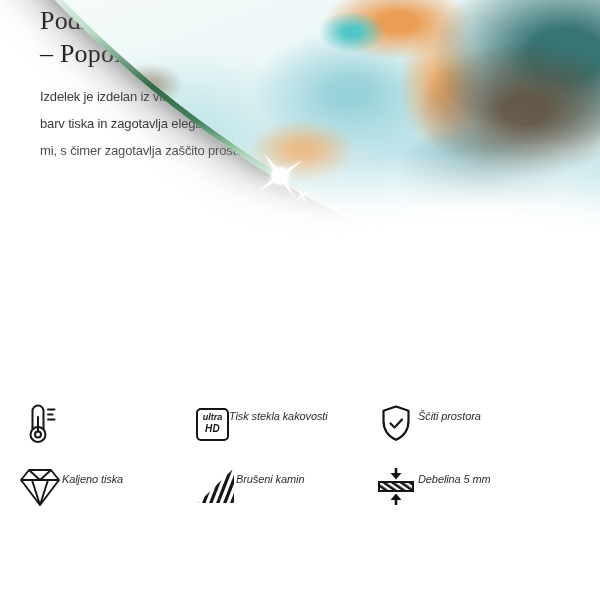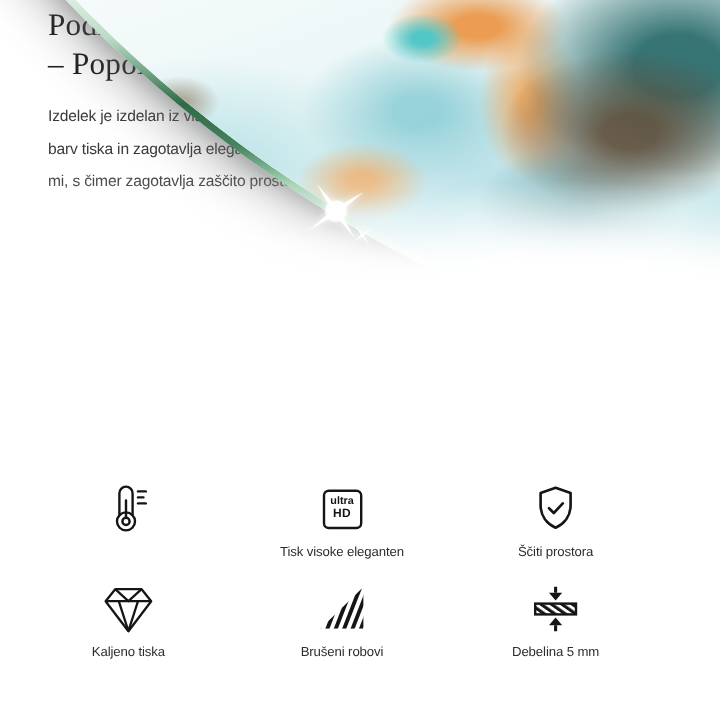--- a/index.html
+++ b/index.html
@@ -64,7 +64,7 @@
     position:absolute;left:18px;top:402px;width:534px;
     display:grid;grid-template-columns:repeat(3,178px);row-gap:19px;
   }
-  .feature{display:flex;flex-direction:column;align-items:center;}
+  .feature{display:flex;flex-direction:row;align-items:flex-start;font-style:italic;}
   .ficon{height:44px;display:flex;align-items:center;justify-content:center;}
   .flabel{margin-top:8px;font-size:11px;letter-spacing:-.1px;color:#2d2d2d;line-height:13px;}
   .uhd{

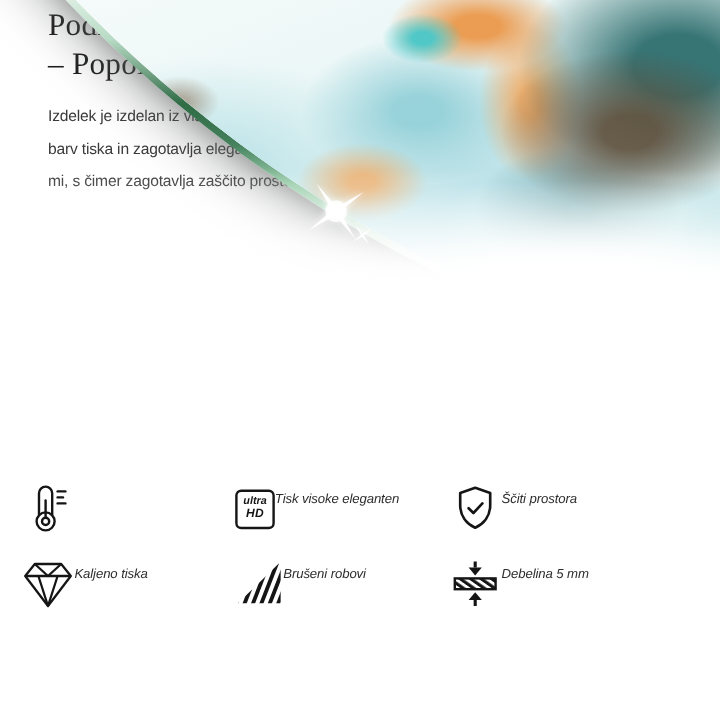--- a/index.html
+++ b/index.html
@@ -135,7 +135,7 @@
           <span class="u-bot">HD</span>
         </div>
       </div>
-      <div class="flabel">Tisk visoke eleganten</div>
+      <div class="flabel">Tisk stekla kakovosti</div>
     </div>
 
     <div class="feature">

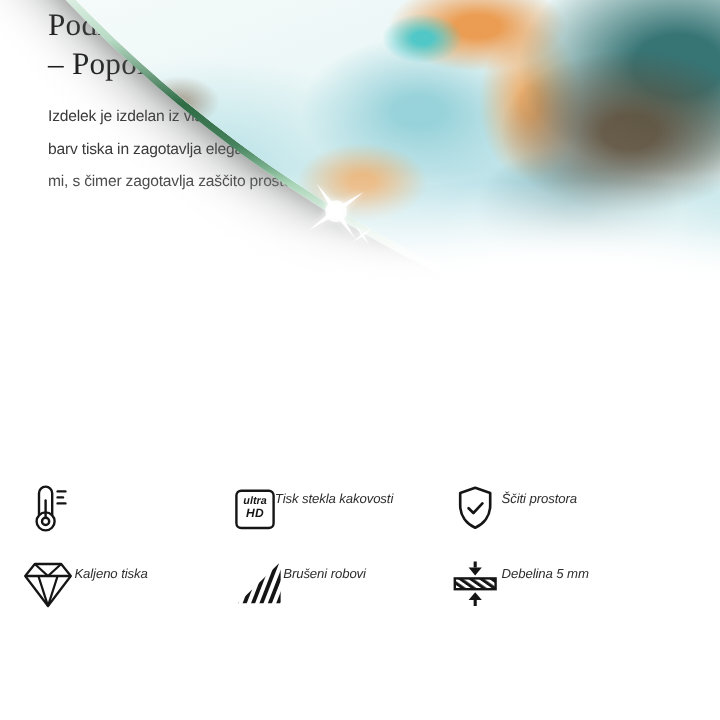--- a/index.html
+++ b/index.html
@@ -178,7 +178,7 @@
           </g>
         </svg>
       </div>
-      <div class="flabel">Brušeni robovi</div>
+      <div class="flabel">Brušeni kamin</div>
     </div>
 
     <div class="feature">

